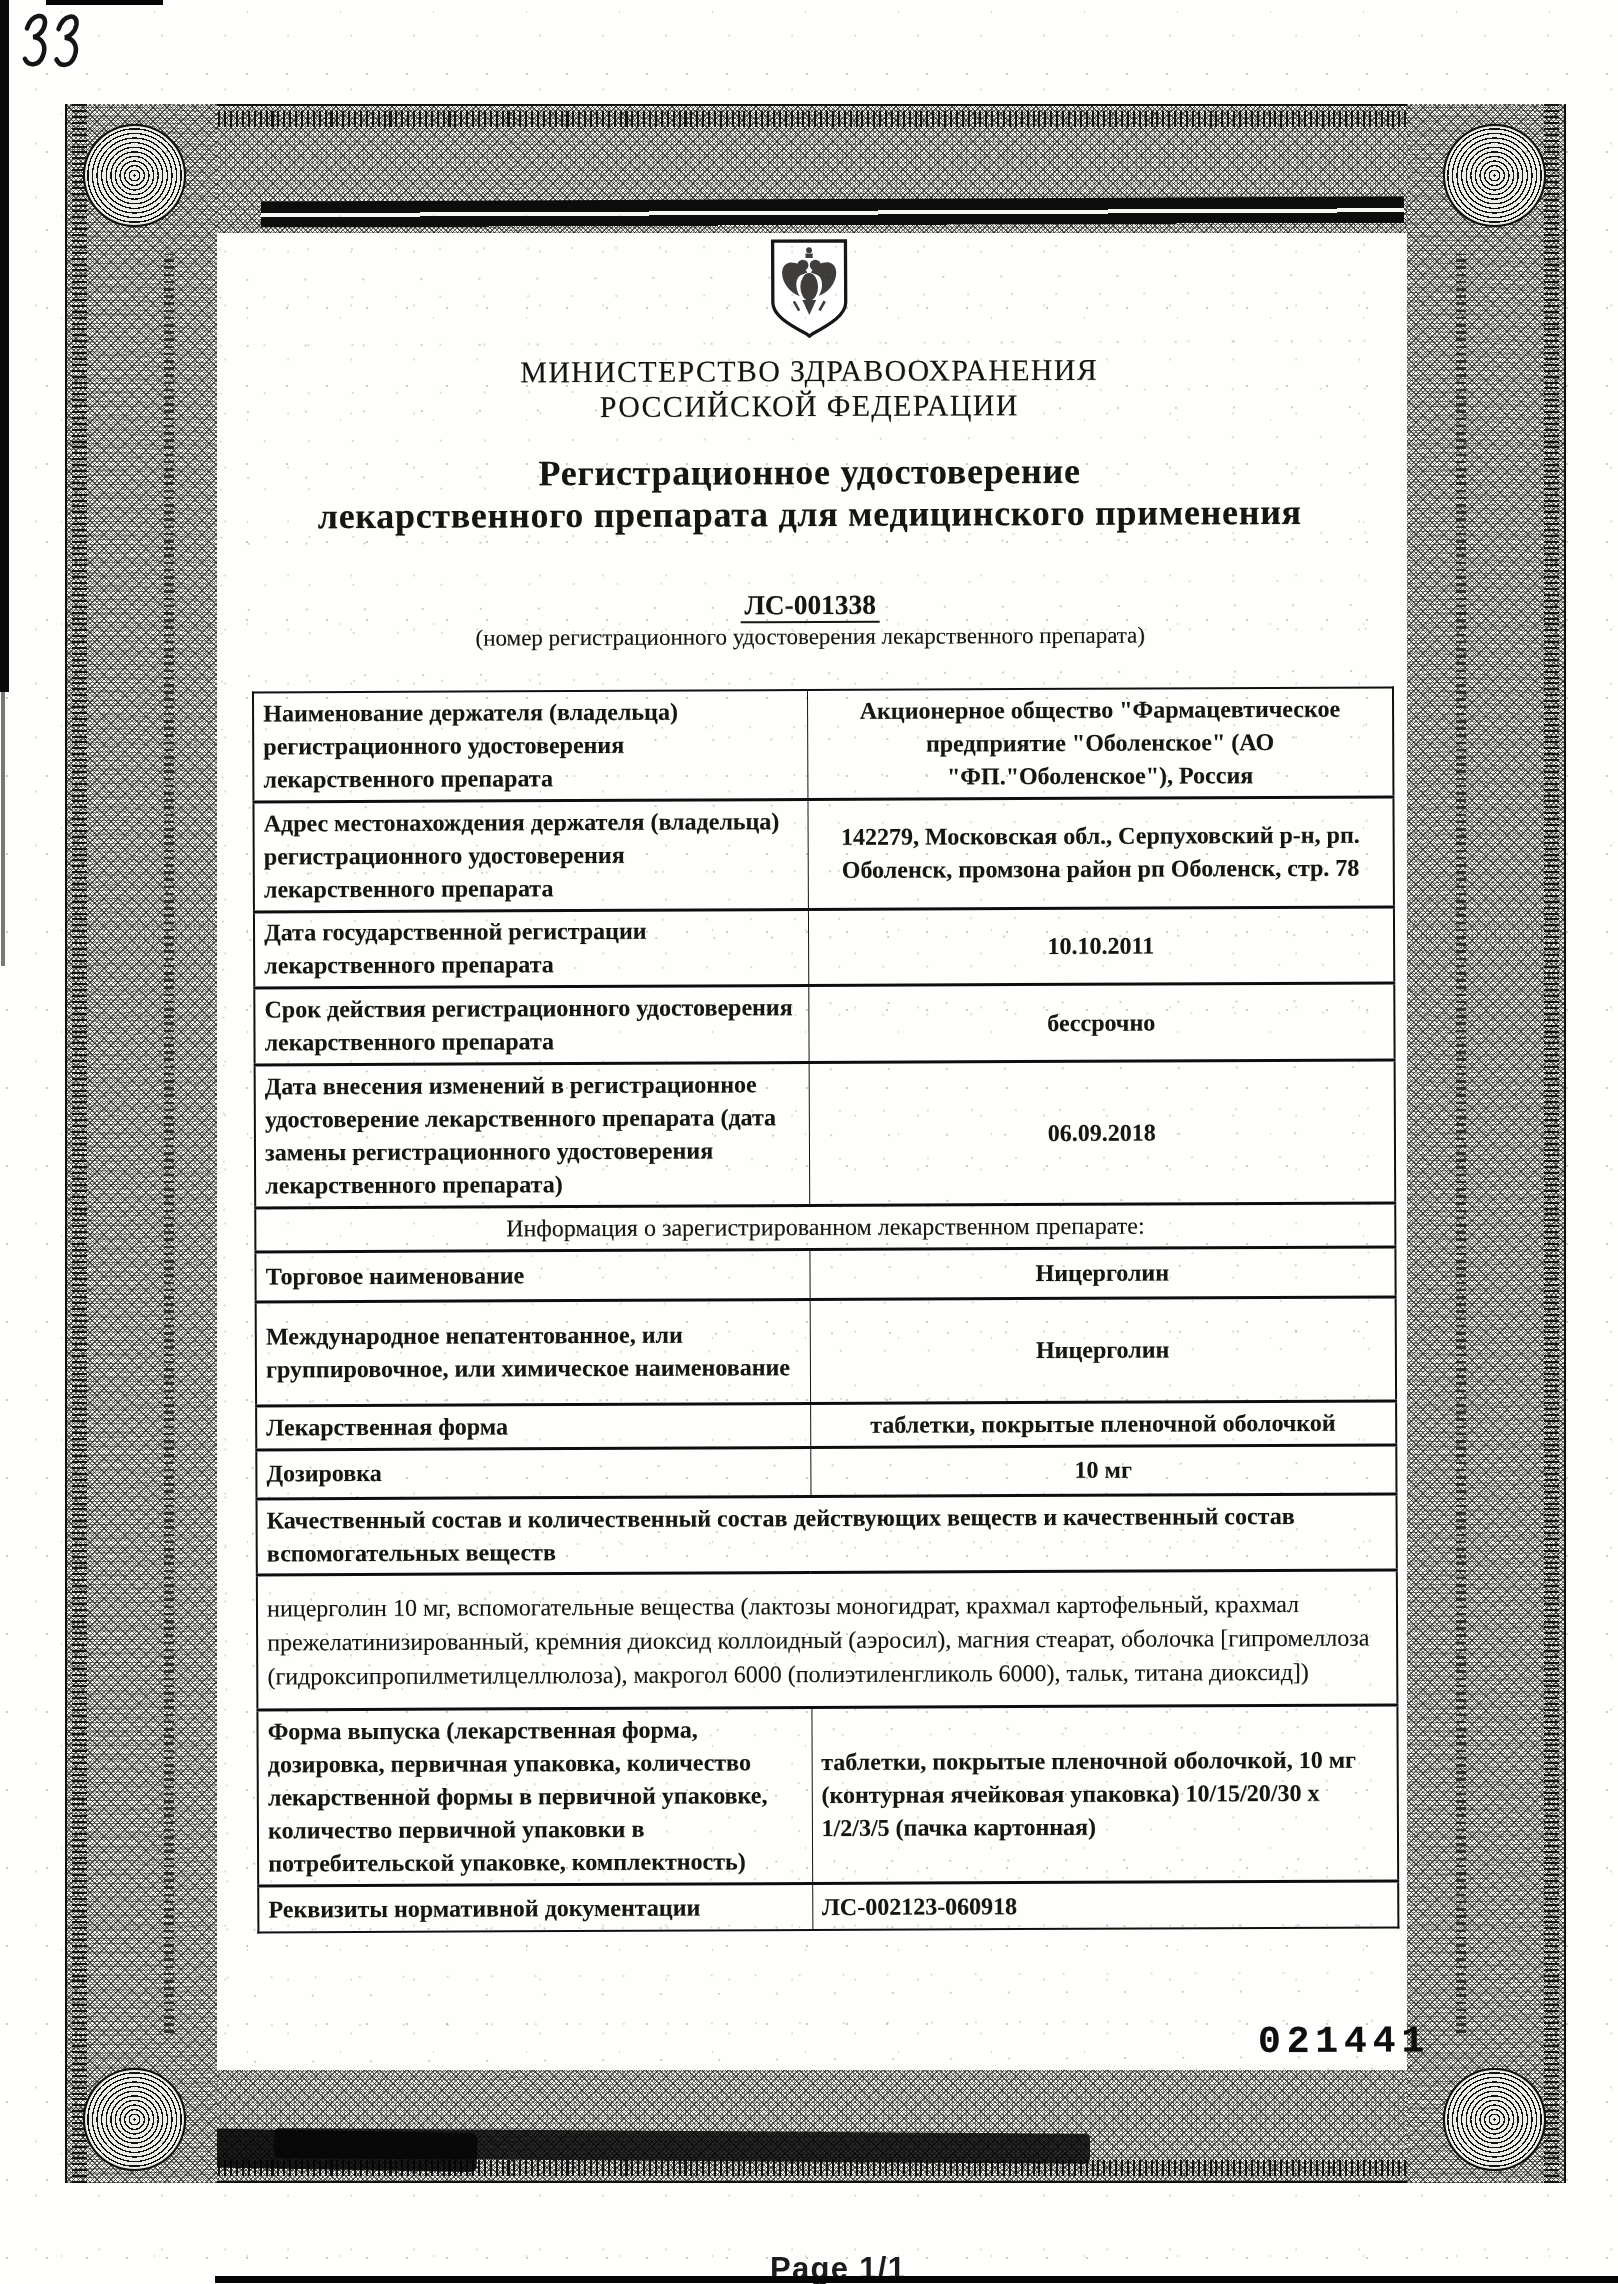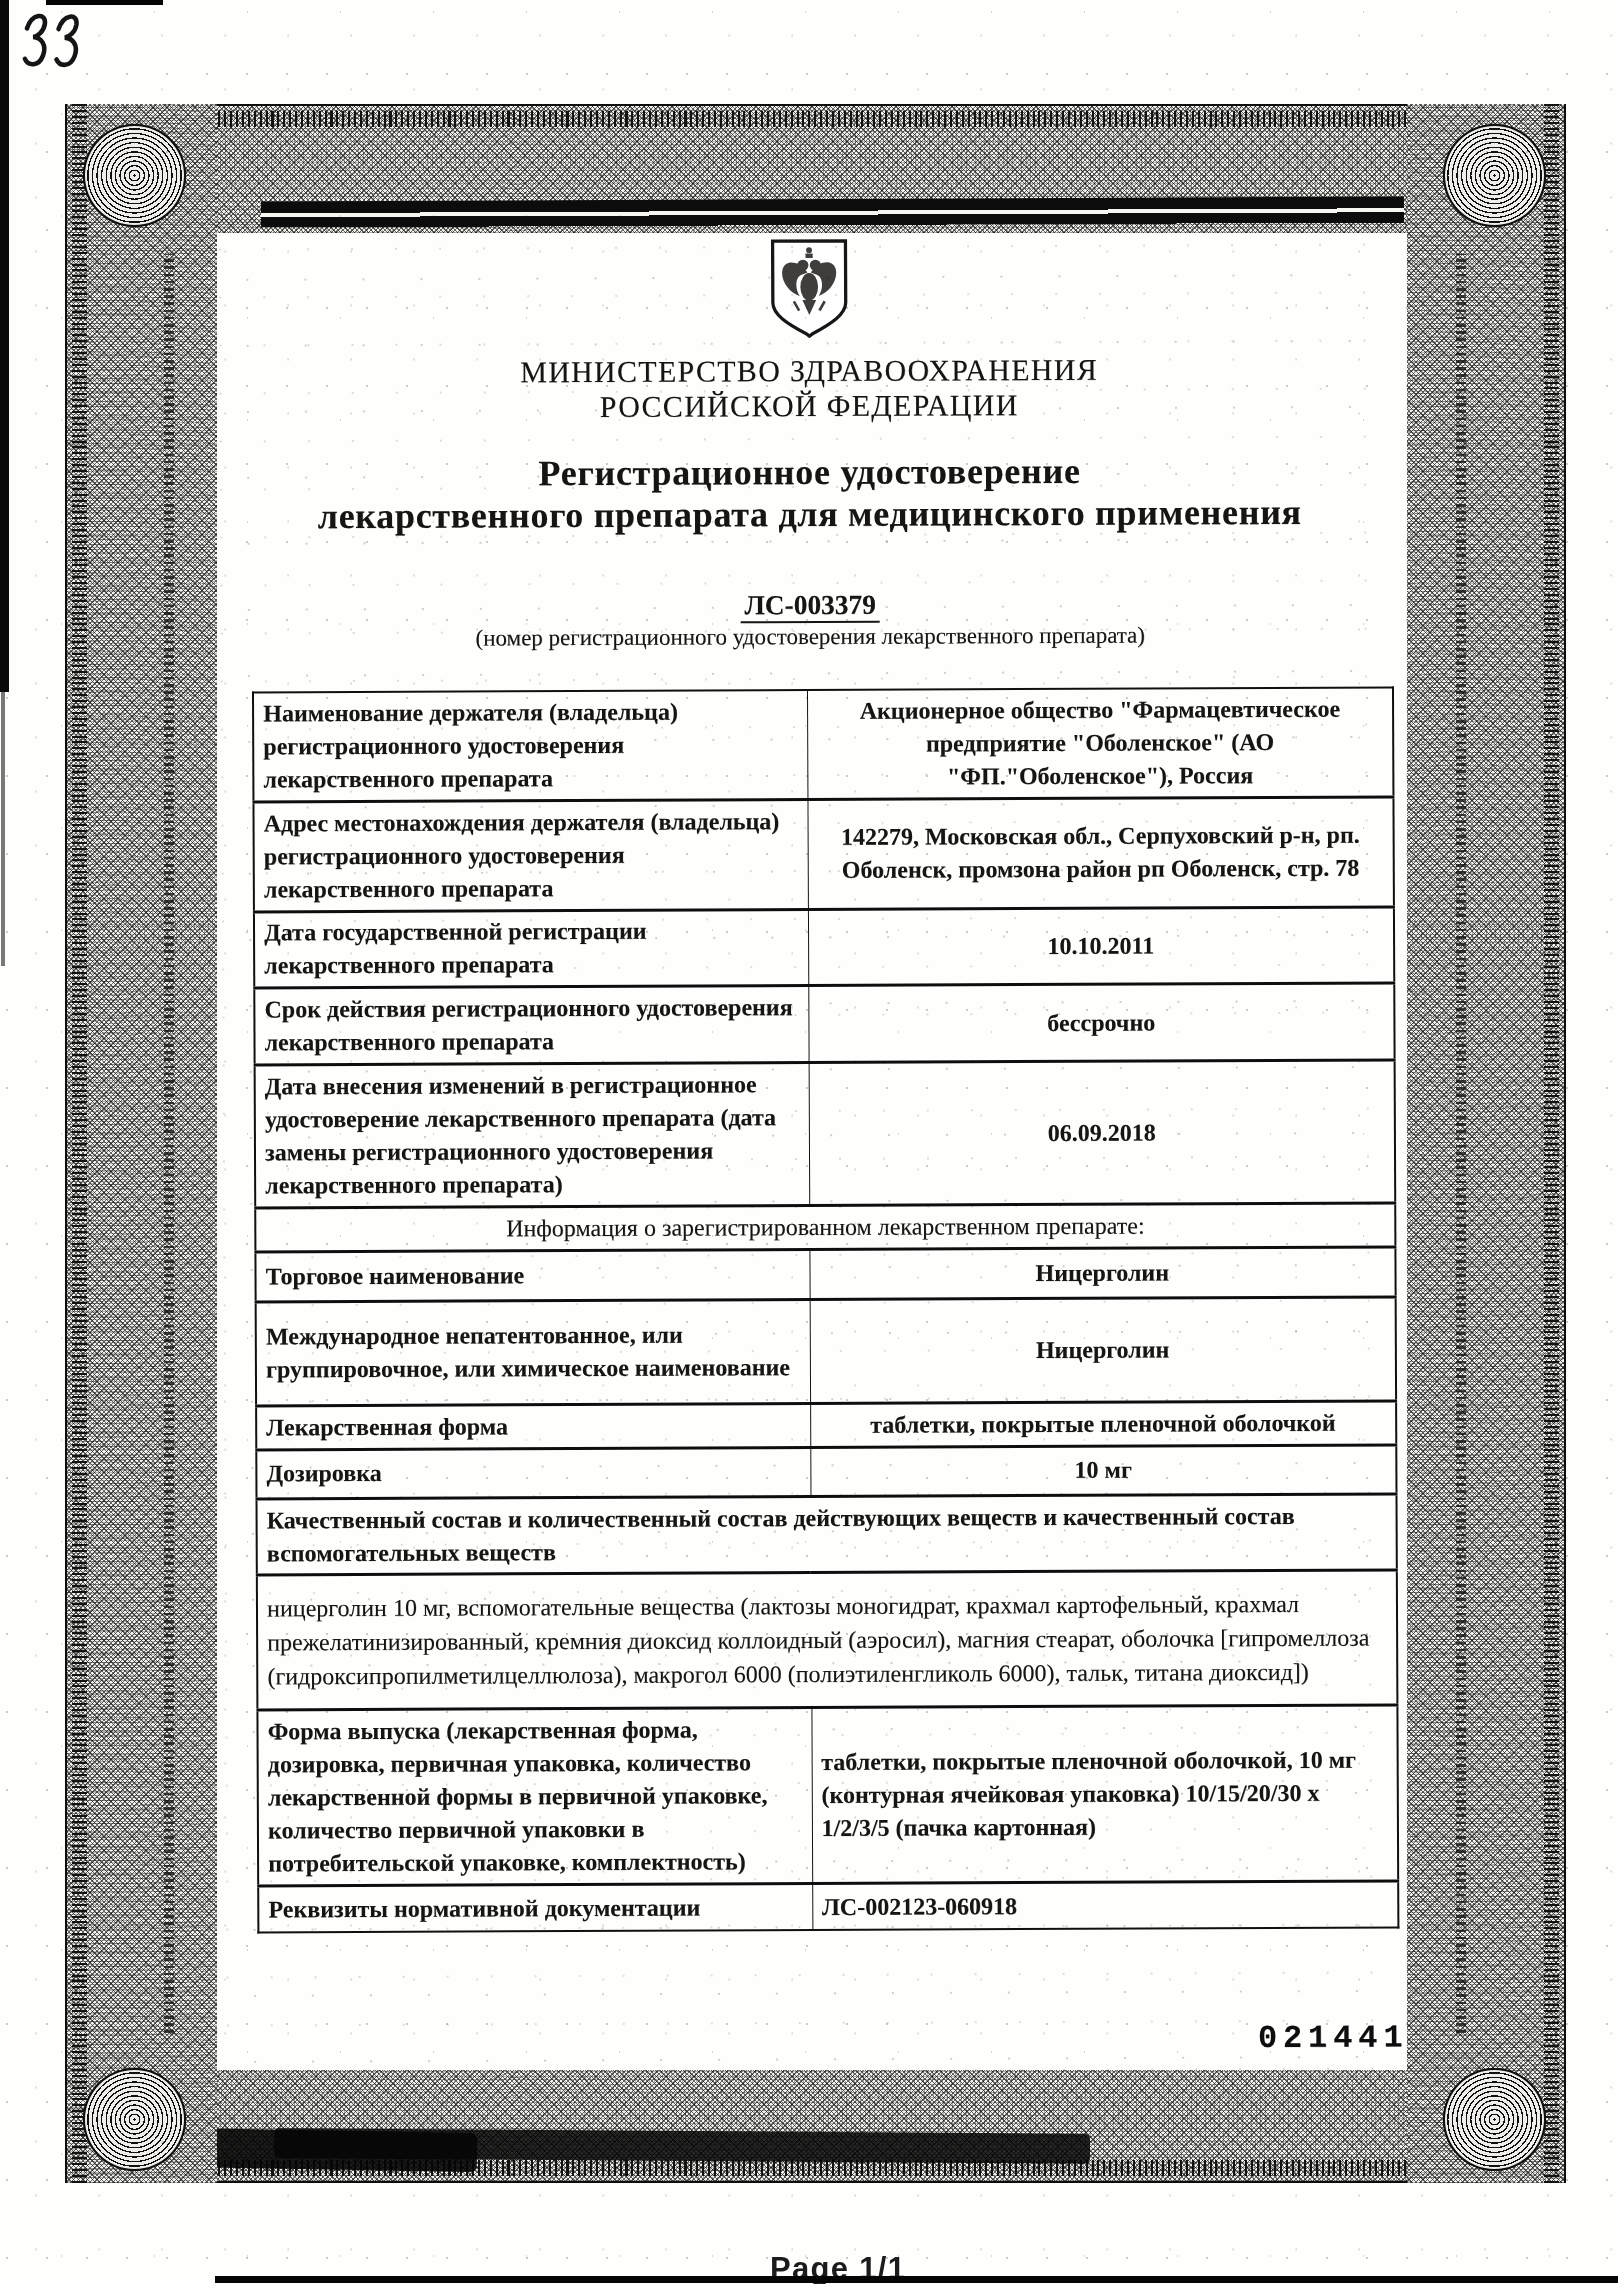--- a/index.html
+++ b/index.html
@@ -177,7 +177,7 @@
   </div>
 
   <div class="reg-number">
-    <span>ЛС-003379</span>
+    <span>ЛС-001338</span>
   </div>
   <div class="reg-caption">(номер регистрационного удостоверения лекарственного препарата)</div>
 

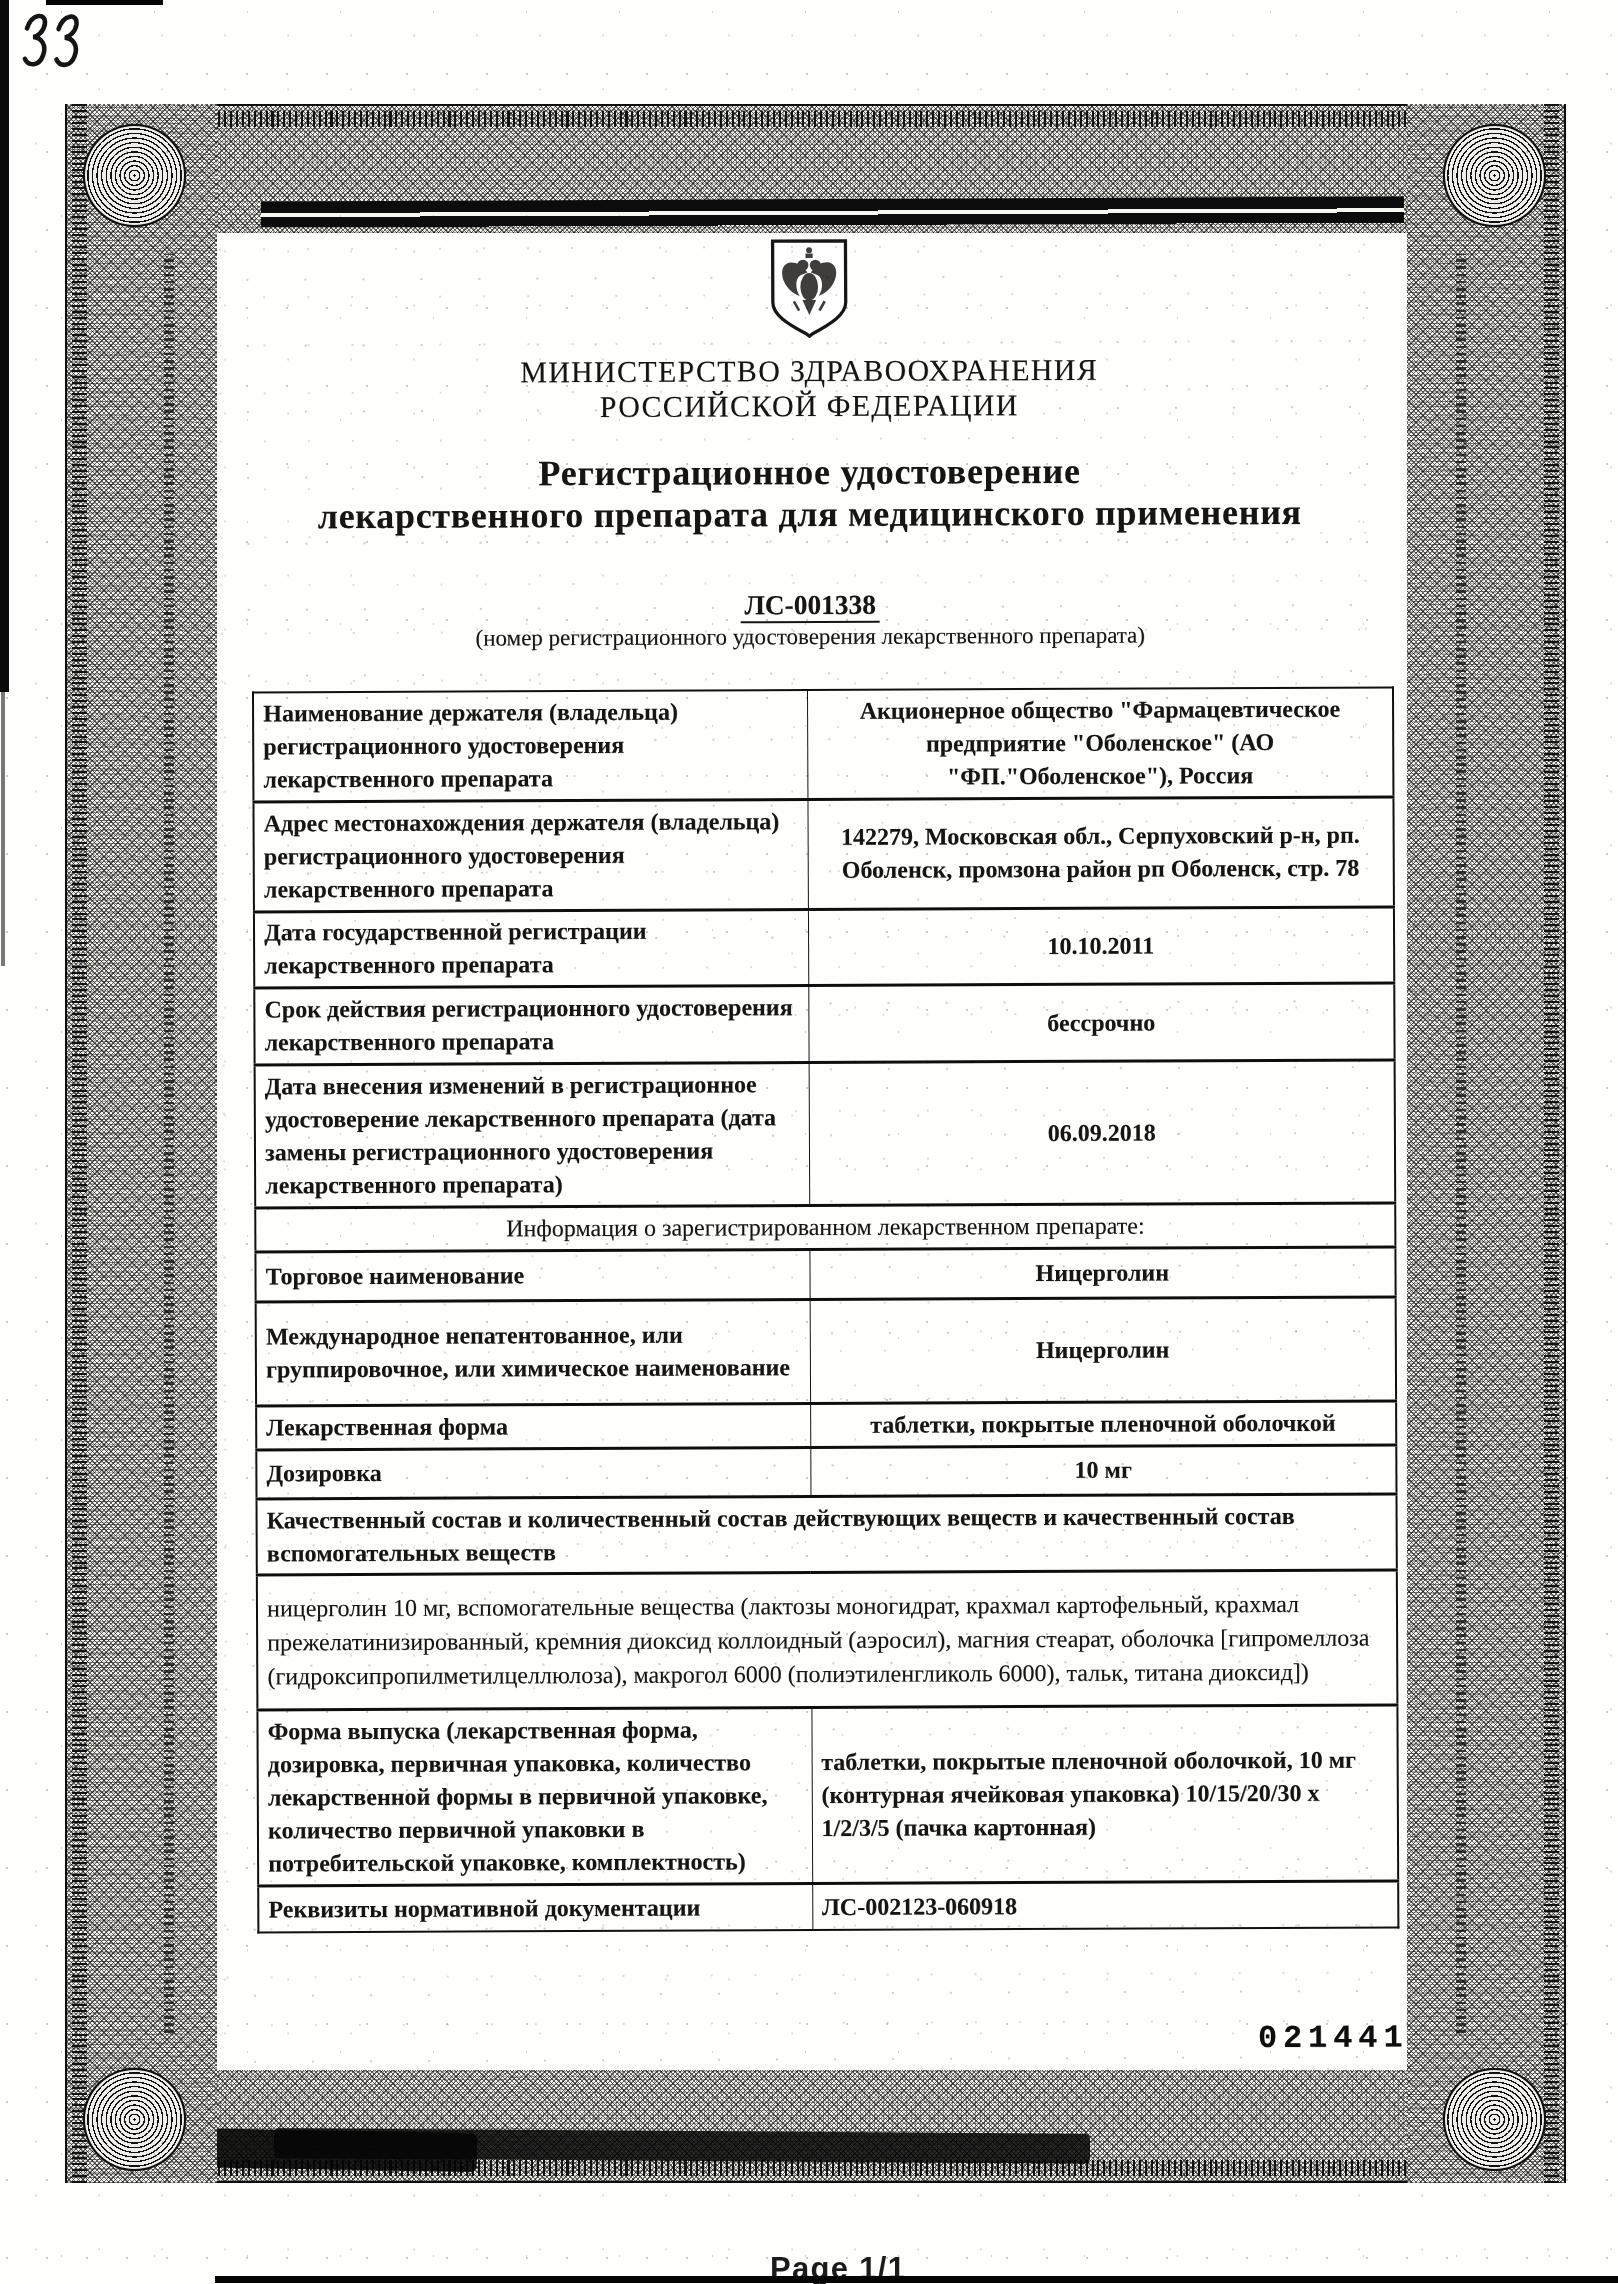--- a/index.html
+++ b/index.html
@@ -108,7 +108,7 @@
 
   .serial{position:absolute;left:1039px;top:1790px;
     font-family:"Liberation Mono","DejaVu Sans Mono",monospace;
-    font-size:32px;letter-spacing:5.9px;color:#0e0e0e;font-weight:700;}
+    font-size:38px;letter-spacing:5.9px;color:#0e0e0e;font-weight:700;}
 
   .footer-page{position:absolute;left:770px;top:2251px;z-index:8;
     font-family:"Liberation Sans","DejaVu Sans",sans-serif;

